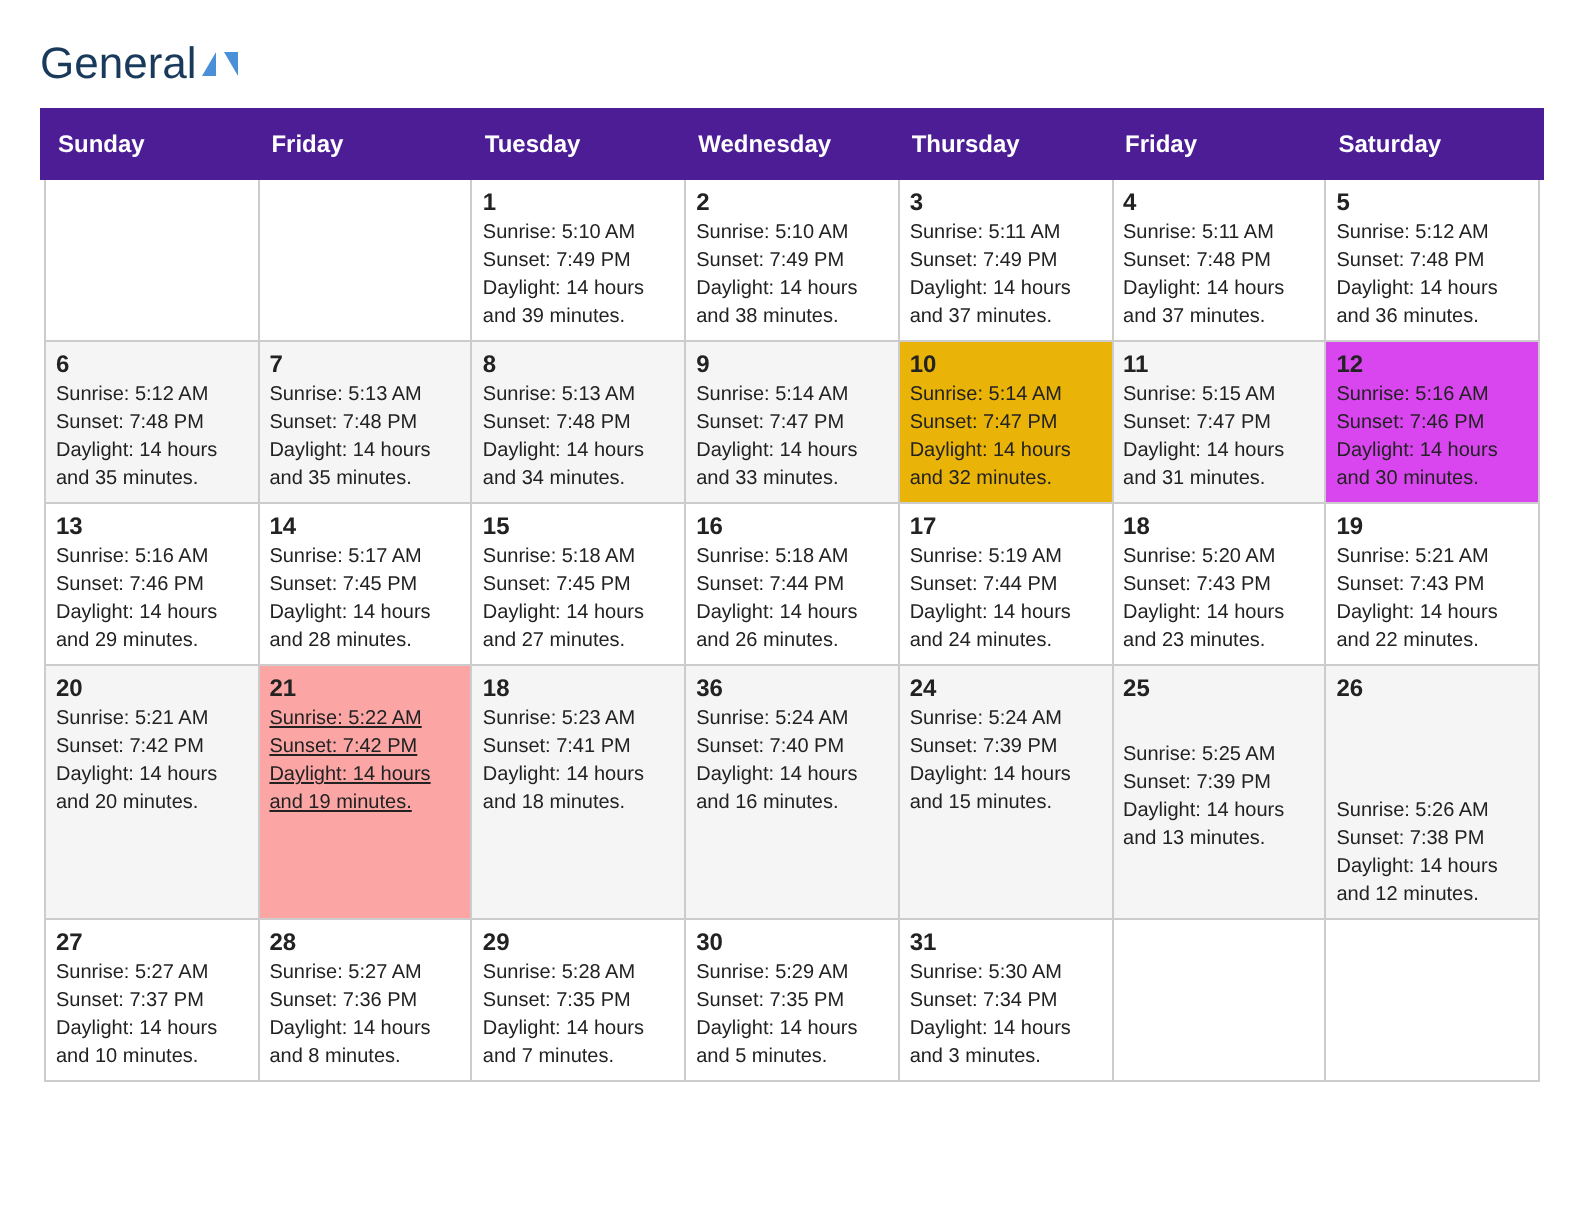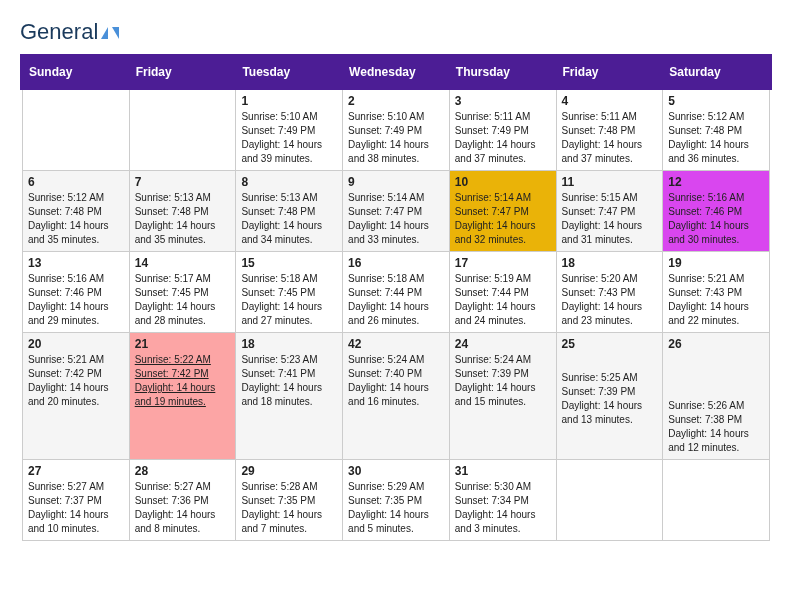--- a/index.html
+++ b/index.html
@@ -265,7 +265,7 @@
 Daylight: 14 hours and 18 minutes.</div>
         </td>
         <td style="background: rgb(245, 245, 245);">
-          <span class="day-num">42</span>
+          <span class="day-num">36</span>
           <div class="day-info" style="white-space: pre-line;">Sunrise: 5:24 AM
 Sunset: 7:40 PM
 Daylight: 14 hours and 16 minutes.</div>

